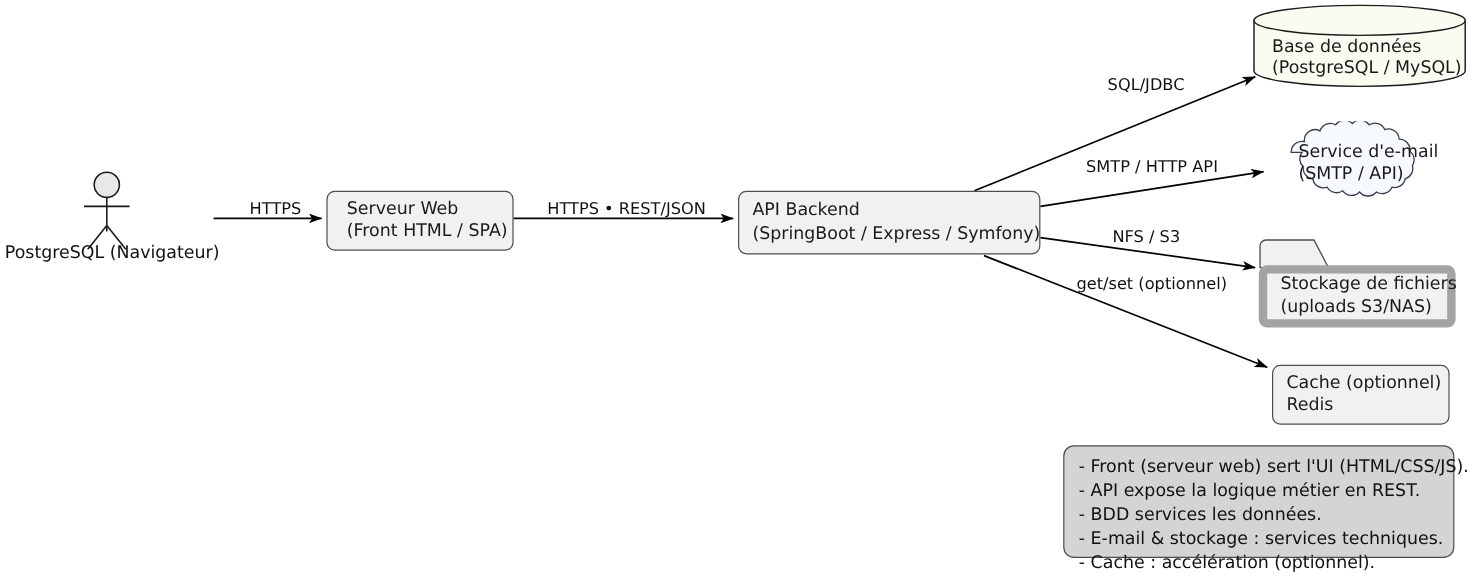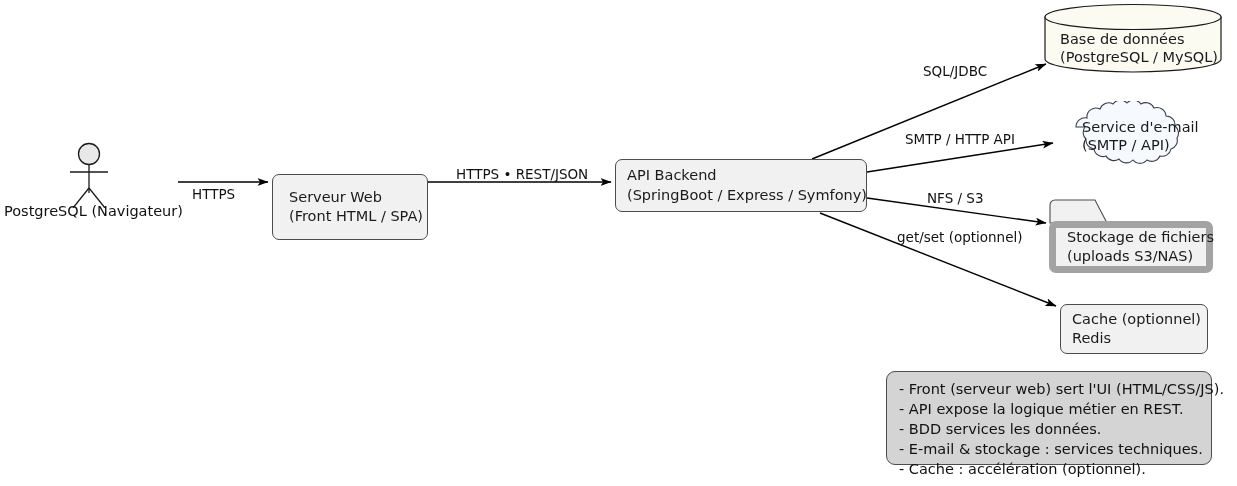--- a/index.html
+++ b/index.html
@@ -221,7 +221,7 @@
     <span class="ln">Redis</span>
   </div>
 
-  <div class="edge-label" style="left:192px; top:166px;margin-top:20px;">HTTPS</div>
+  <div class="edge-label" style="left:208px; top:166px;">HTTPS</div>
 
   <div class="edge-label" style="left:456px; top:166px;">HTTPS • REST/JSON</div>
 

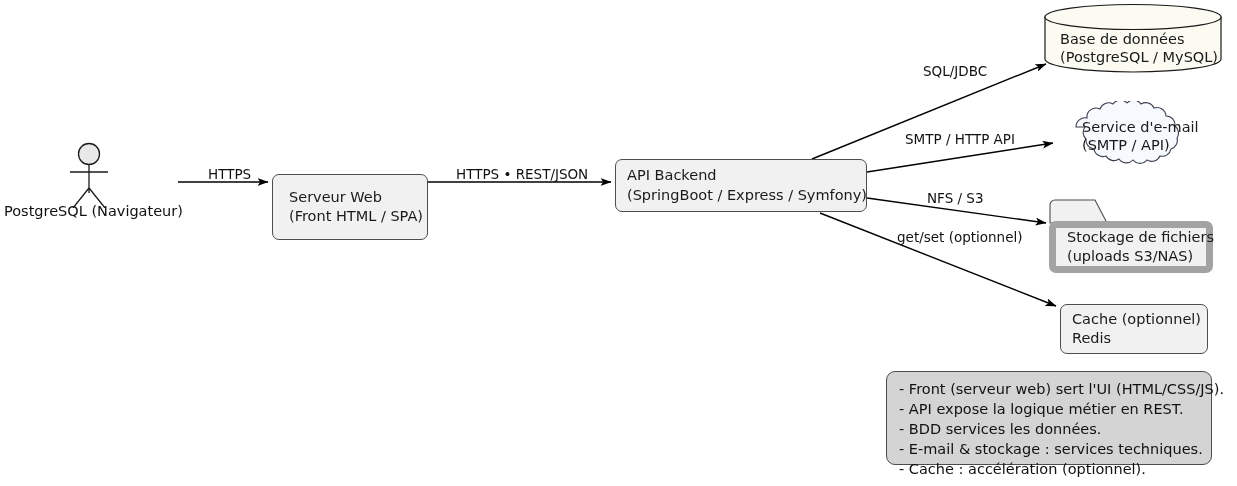--- a/index.html
+++ b/index.html
@@ -160,7 +160,7 @@
   </div>
   <div class="actor-label" style="left:4px; top:203px;">PostgreSQL (Navigateur)</div>
 
-  <div class="node rect-node" style="left:272px; top:174px; width:156px; height:66px;padding-left:16px;">
+  <div class="node rect-node" style="left:272px; top:159px; width:156px; height:50px;padding-left:16px;">
     <span class="ln">Serveur Web</span>
     <span class="ln">(Front HTML / SPA)</span>
   </div>

